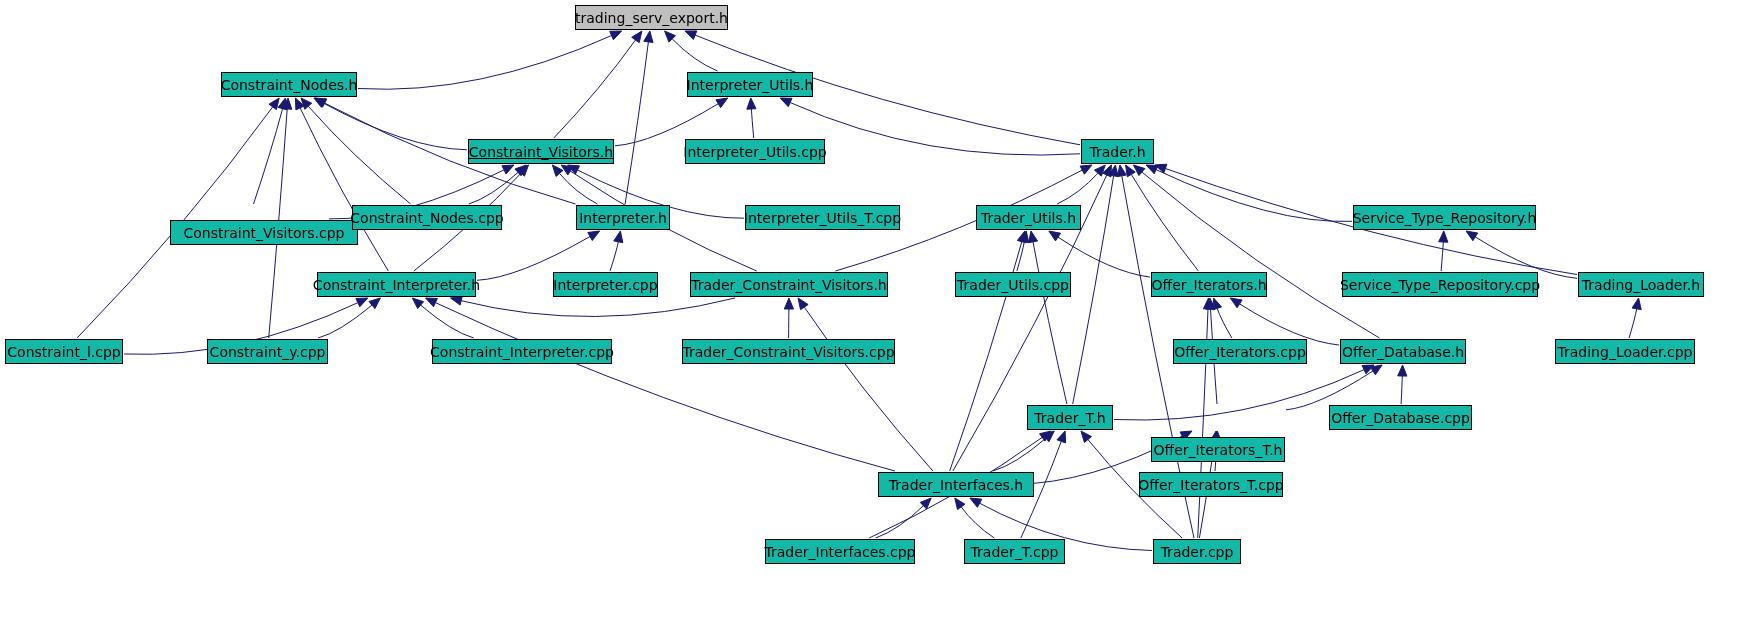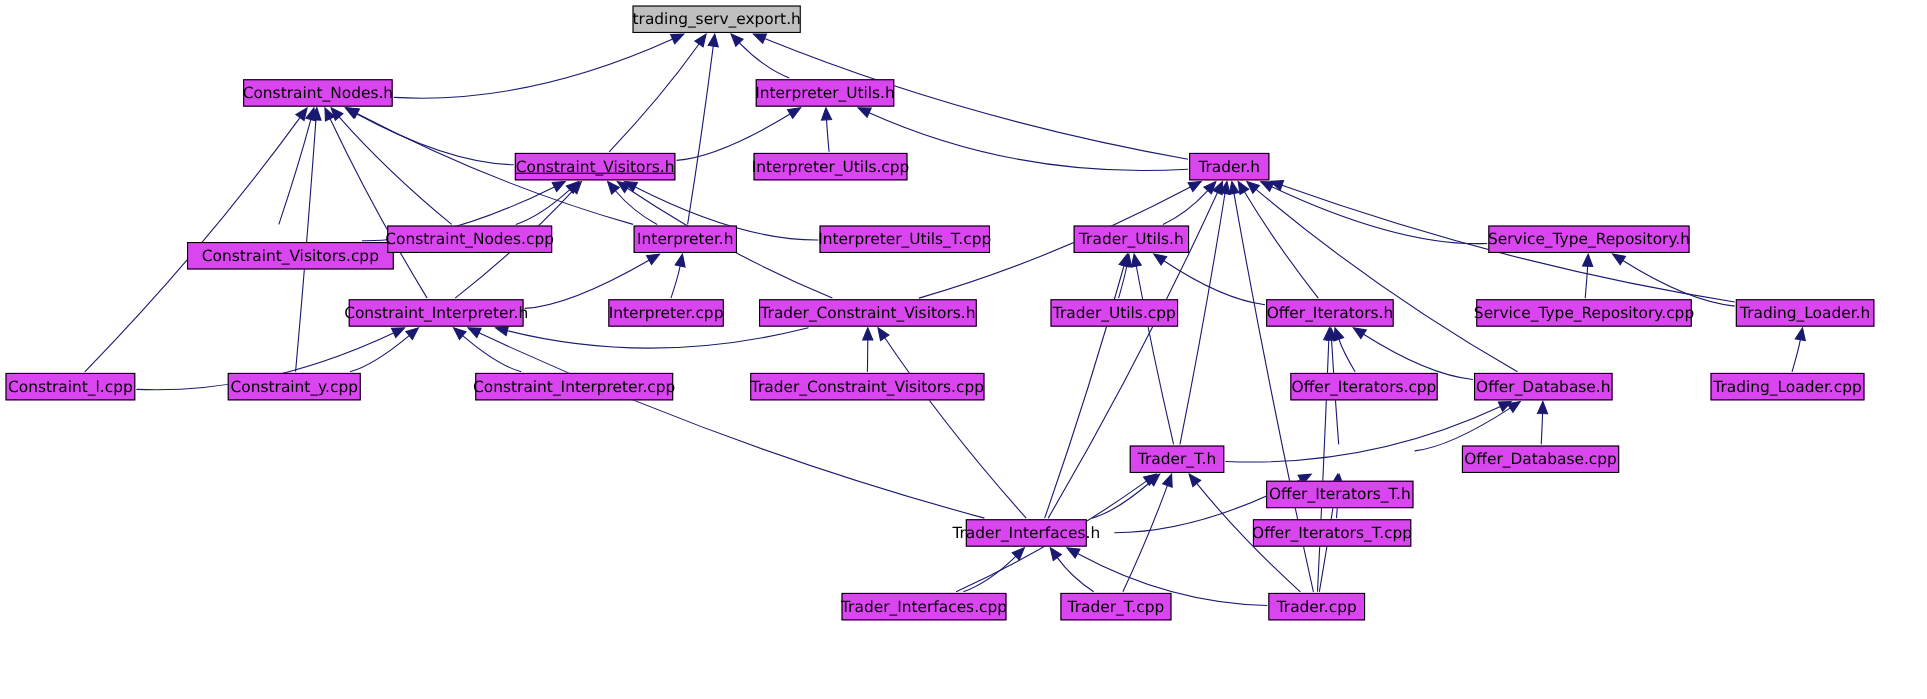--- a/index.html
+++ b/index.html
@@ -28,7 +28,7 @@
     position: absolute;
     box-sizing: border-box;
     border: 1px solid #000000;
-    background: #d946ef;
+    background: #14b8a6;
     color: #000000;
     font-size: 14px;
     line-height: 1;

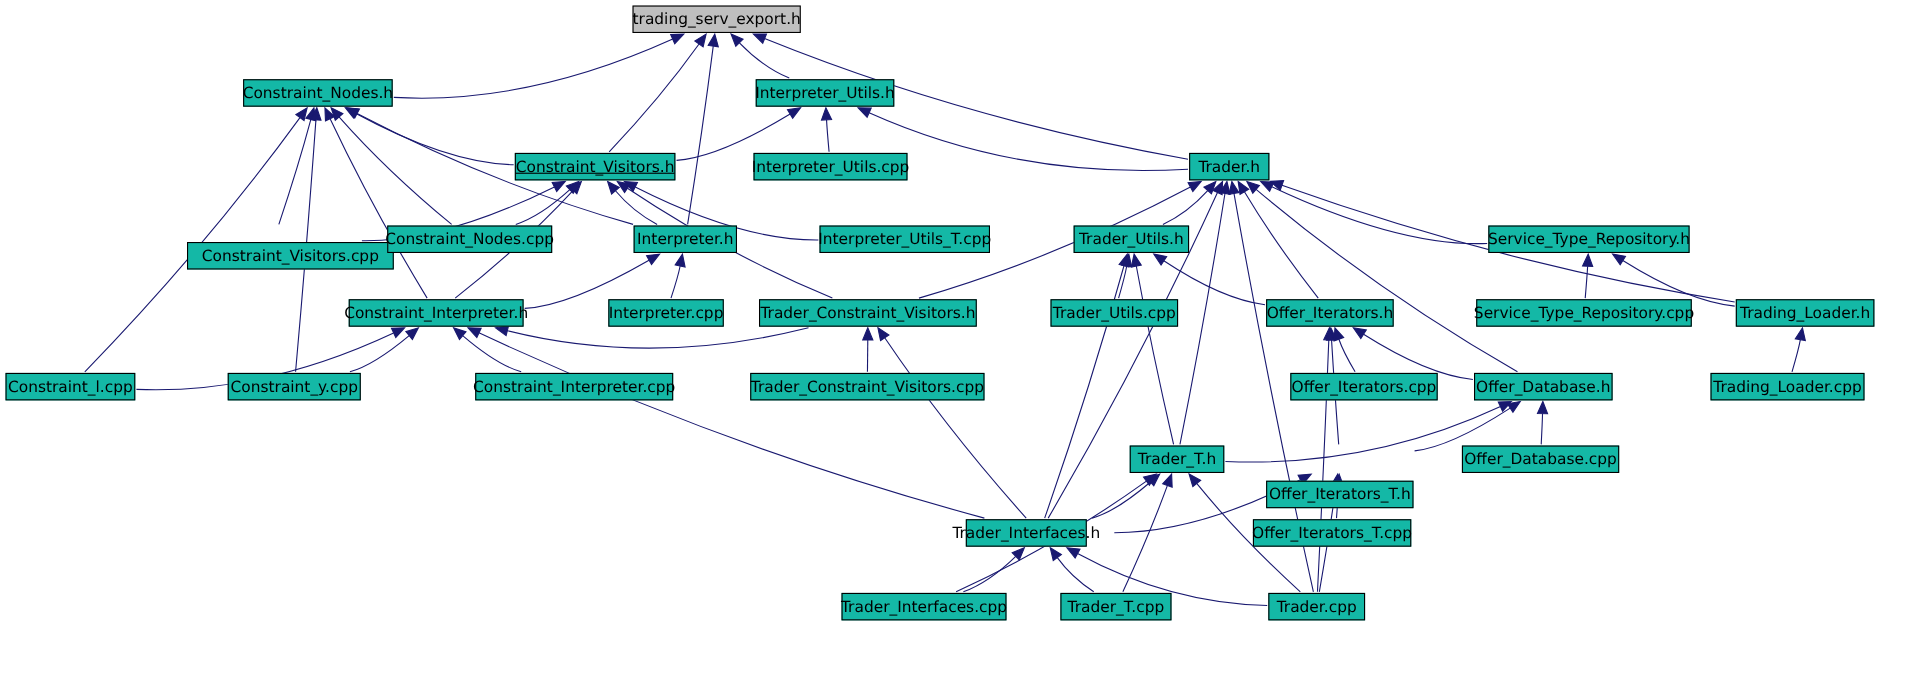--- a/index.html
+++ b/index.html
@@ -270,7 +270,7 @@
     <div class="node" style="left: 1139px; top: 472px; width: 144px;">
       <span>Offer_Iterators_T.cpp</span>
     </div>
-    <div class="node" style="left: 878px; top: 472px; width: 110px; text-align: center;">
+    <div class="node" style="left: 878px; top: 472px; width: 156px; text-align: center;">
       <span>Trader_Interfaces.h</span>
     </div>
     <div class="node" style="left: 765px; top: 539px; width: 150px;">

